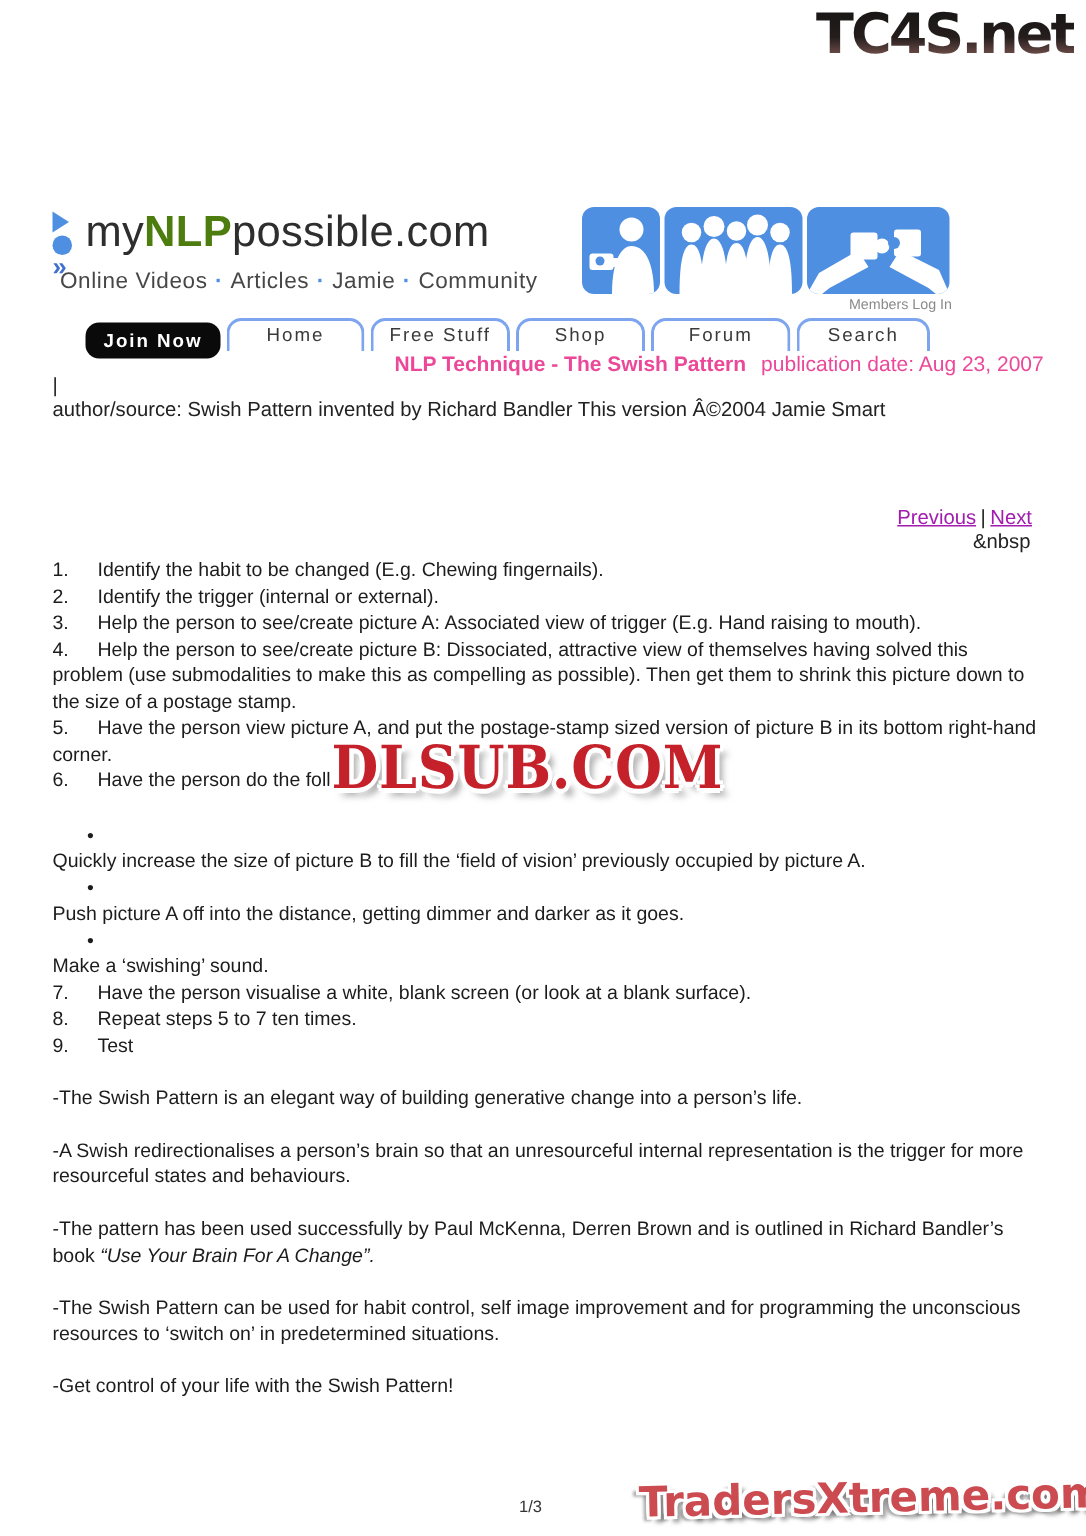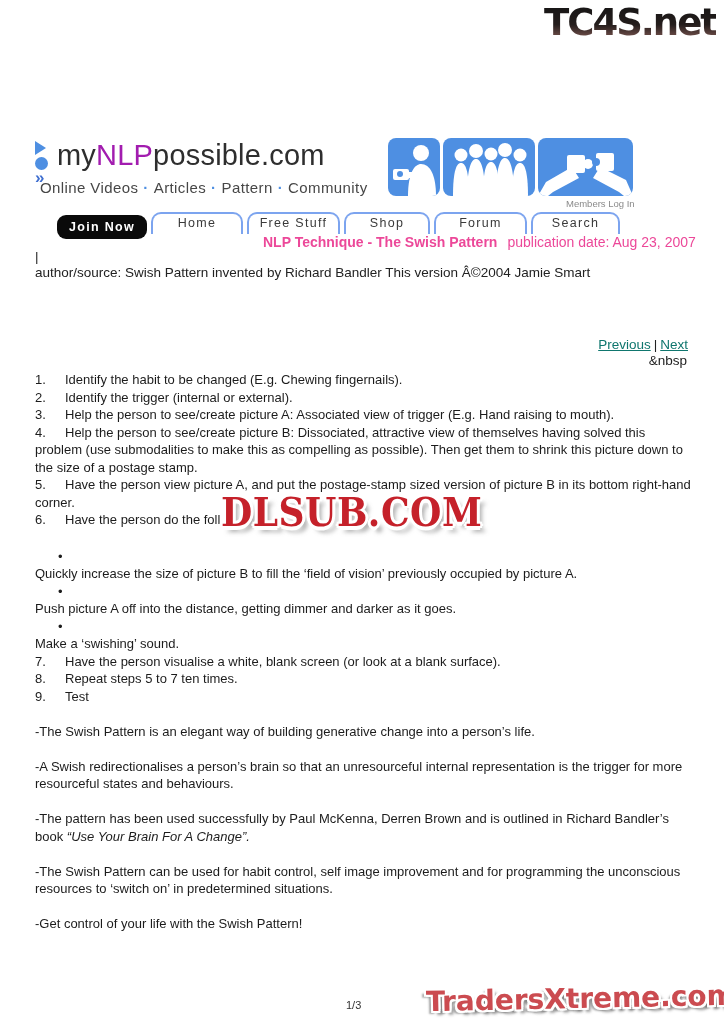--- a/index.html
+++ b/index.html
@@ -21,7 +21,7 @@
   .logo-chev{color:#3f6fd0;font-weight:bold;font-size:17px;line-height:11px;letter-spacing:-2px;}
   .logo-text{position:absolute;left:57px;top:139px;font-size:29px;color:#2e2e2e;
              letter-spacing:0.2px;white-space:nowrap;}
-  .logo-text .nlp{color:#a21caf;font-weight:normal;}
+  .logo-text .nlp{color:#4d7c0f;font-weight:bold;}
   .tagline{position:absolute;left:40px;top:179px;font-size:15px;color:#474747;
            letter-spacing:0.4px;white-space:nowrap;}
   .tagline .sep{color:#4e8fe2;margin:0 5px;font-weight:bold;}

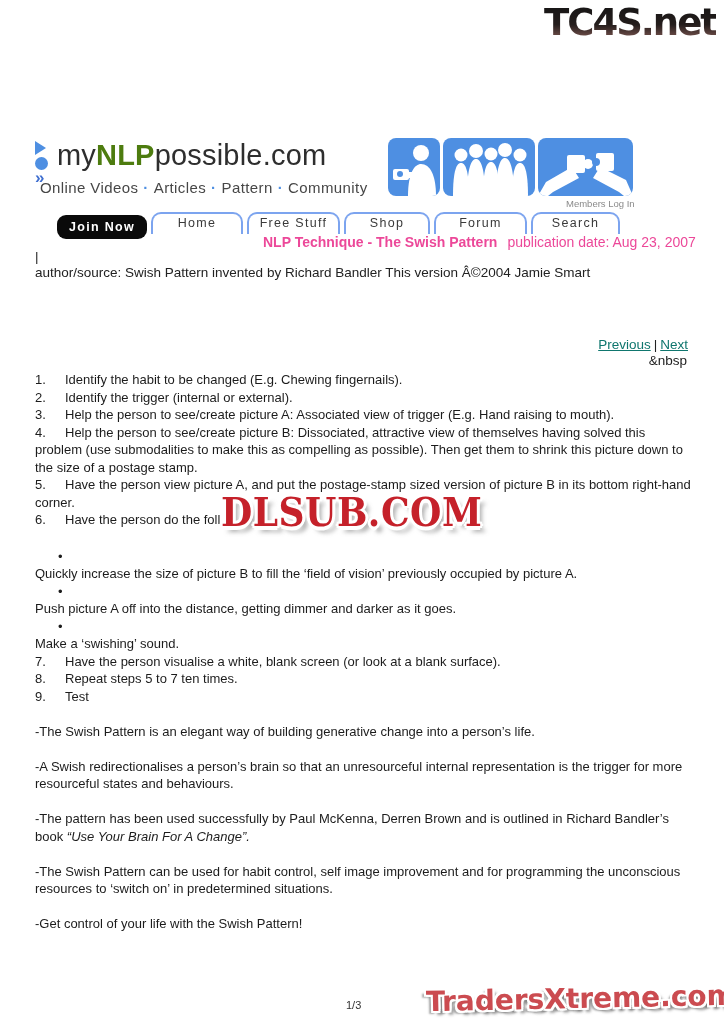--- a/index.html
+++ b/index.html
@@ -94,7 +94,7 @@
     <span class="logo-chev">»</span>
   </div>
   <div class="logo-text"><span>my</span><span class="nlp">NLP</span><span>possible.com</span></div>
-  <div class="tagline"><span>Online Videos</span><span class="sep">·</span><span>Articles</span><span class="sep">·</span><span>Pattern</span><span class="sep">·</span><span>Community</span></div>
+  <div class="tagline"><span>Online Videos</span><span class="sep">·</span><span>Articles</span><span class="sep">·</span><span>Jamie</span><span class="sep">·</span><span>Community</span></div>
 
   <button class="tile tile1">
     <svg width="52" height="58" viewBox="0 0 52 58">

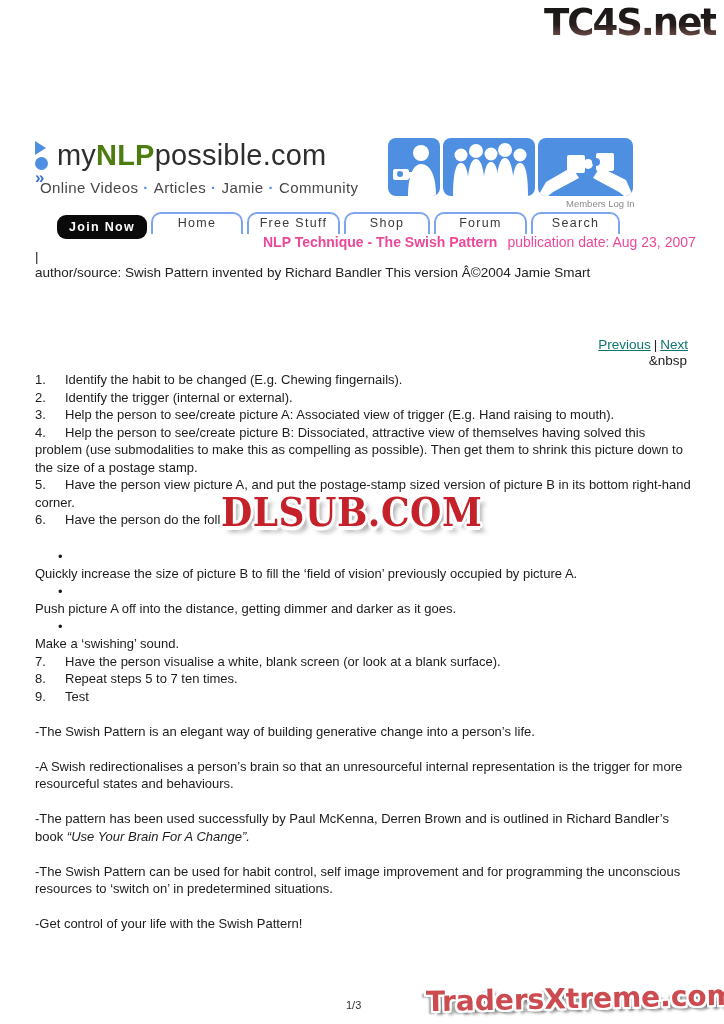--- a/index.html
+++ b/index.html
@@ -51,7 +51,7 @@
   .author{position:absolute;left:35px;top:265px;font-size:13.5px;color:#222;}
 
   .pagenav{position:absolute;right:36px;top:337px;font-size:13.5px;color:#222;}
-  .pagenav .lnk{color:#0f766e;text-decoration:underline;cursor:pointer;}
+  .pagenav .lnk{color:#a21caf;text-decoration:underline;cursor:pointer;}
   .pagenav .sep{margin:0 3px;}
   .nbsp{position:absolute;right:37px;top:353px;font-size:13.5px;color:#222;}
 

